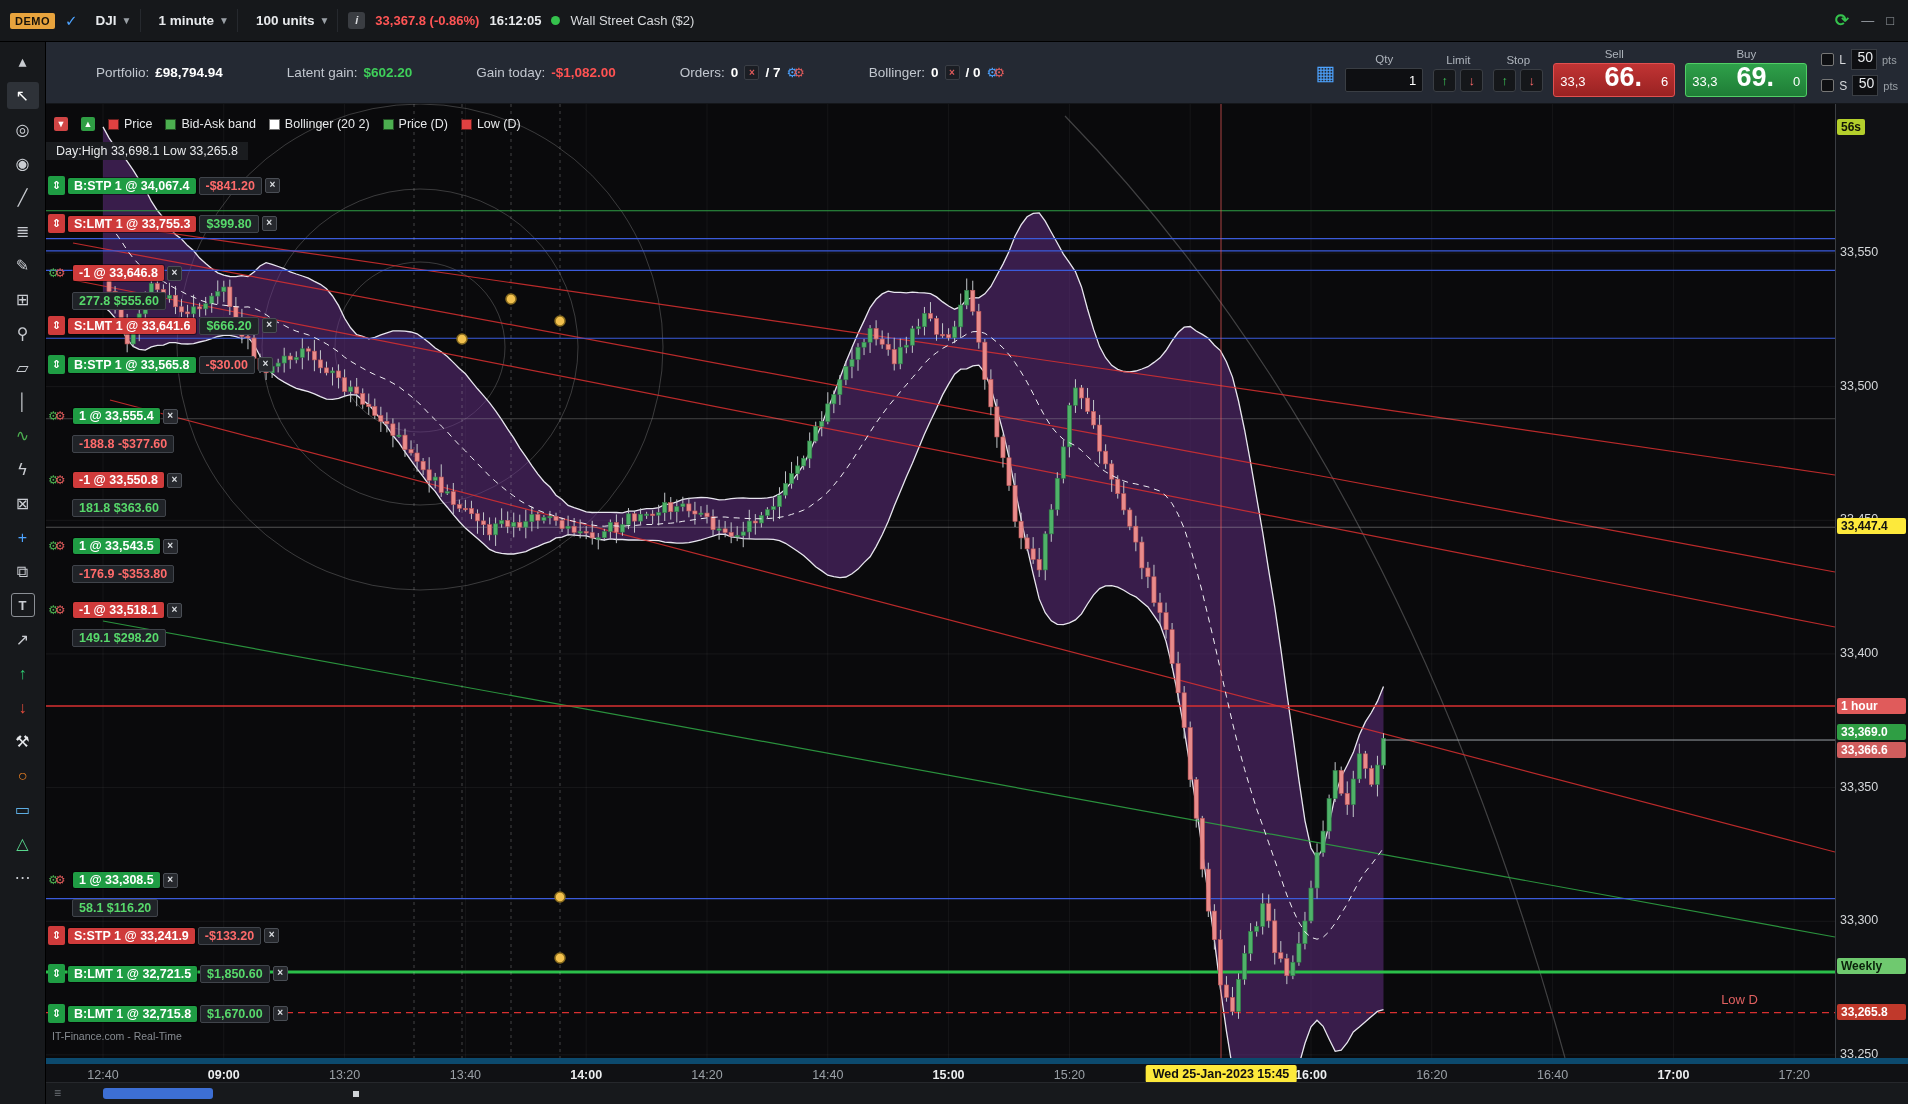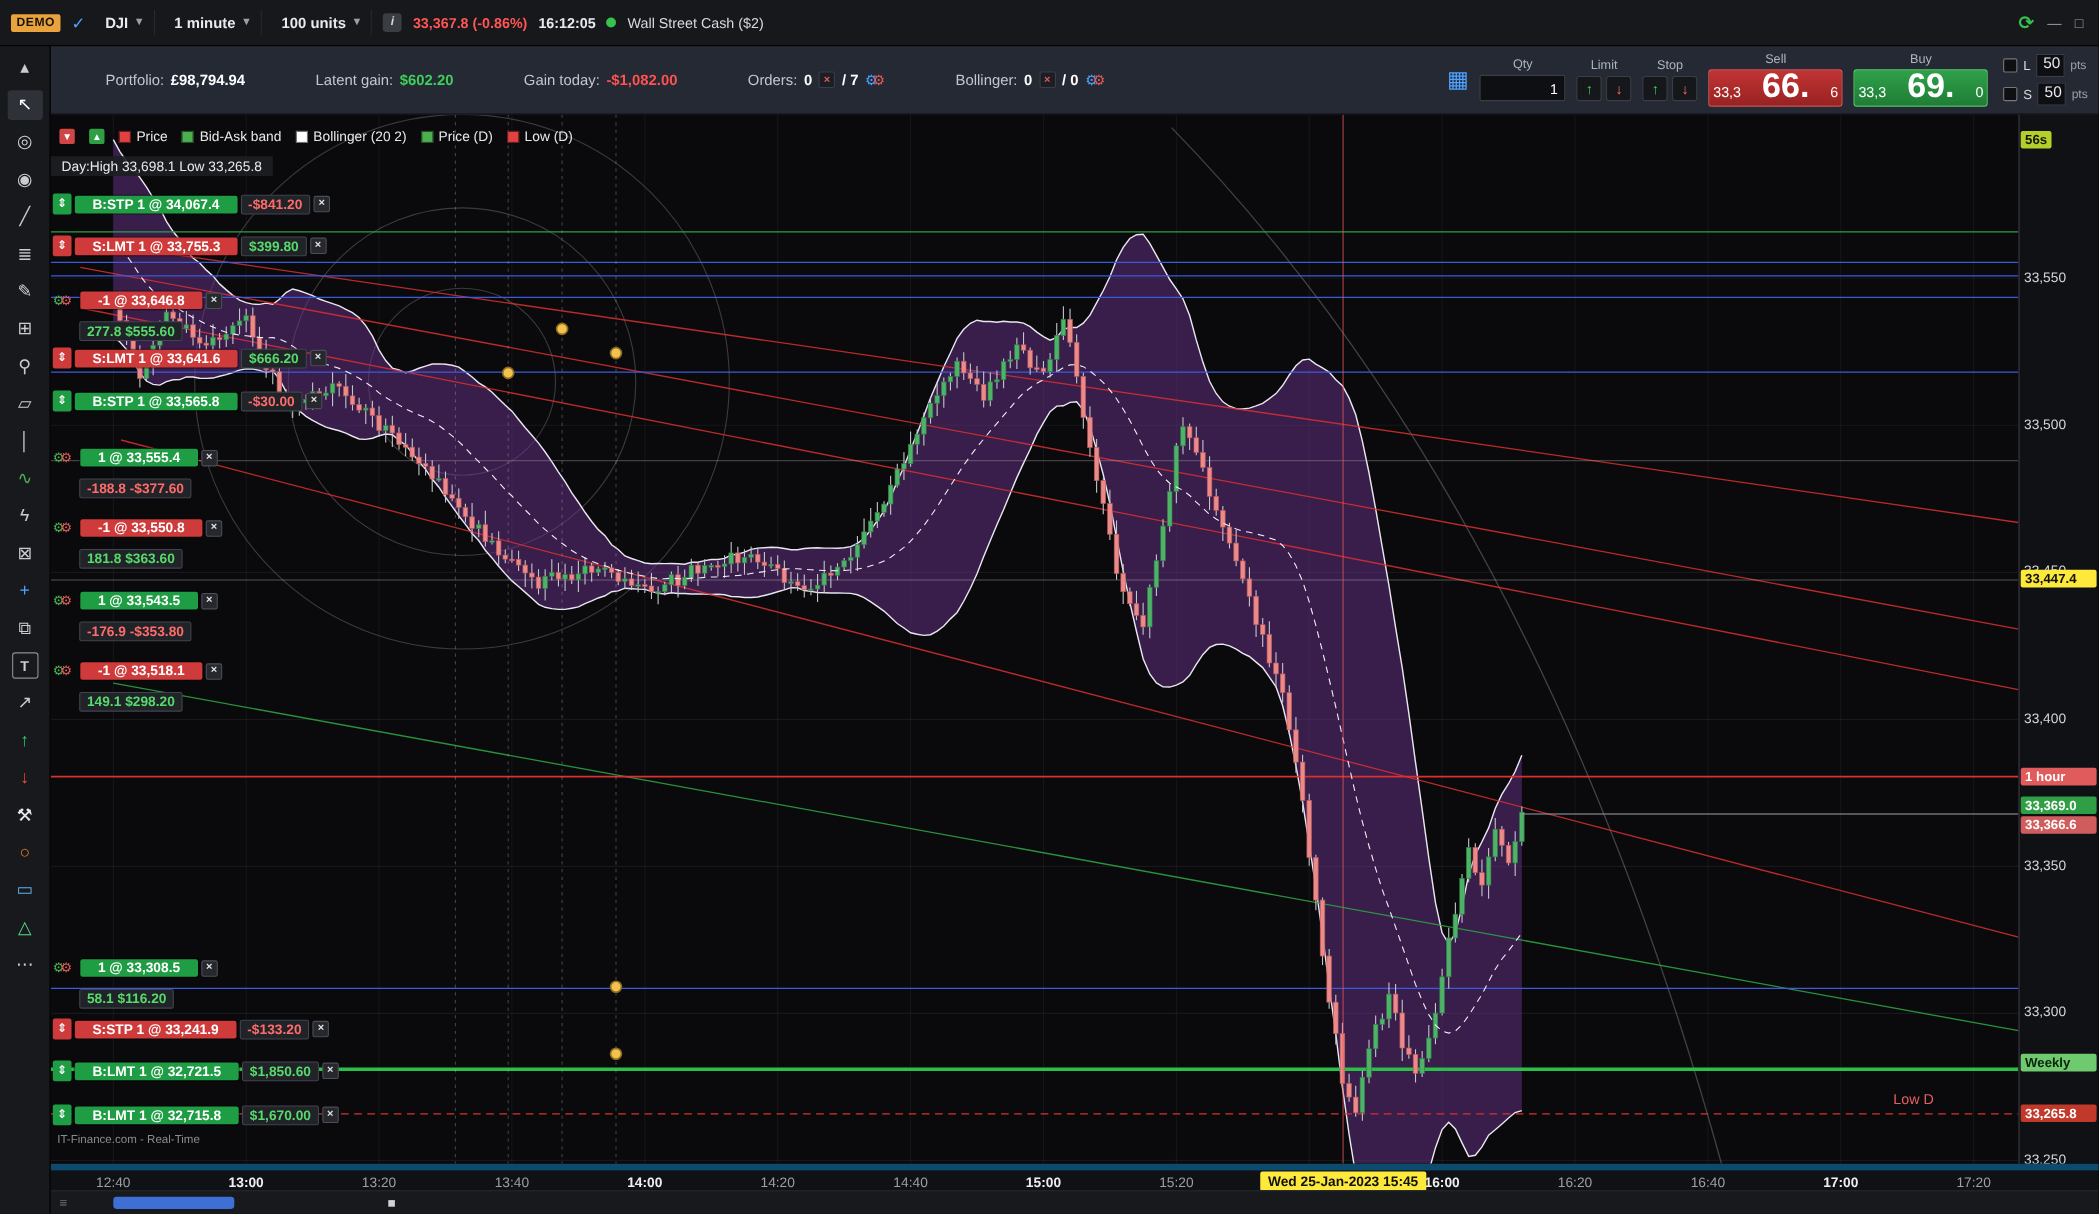--- a/index.html
+++ b/index.html
@@ -48,7 +48,7 @@
   .ordico.g{color:#3fcf5a;} .ordico.r{color:#ff6b6b;}
   .bigbtn{border:none;border-radius:3px;width:122px;height:34px;color:#fff;display:flex;align-items:baseline;
           justify-content:center;gap:19px;cursor:default;}
-  .bigbtn .sm{font-size:13px;} .bigbtn .bg{font-size:31px;font-weight:700;line-height:25px;} .bigbtn .sp{font-size:13px;vertical-align:top;}
+  .bigbtn .sm{font-size:13px;} .bigbtn .bg{font-size:27px;font-weight:700;line-height:25px;} .bigbtn .sp{font-size:13px;vertical-align:top;}
   .sellbtn{background:linear-gradient(#c13434,#992222);border:1px solid #e05050;}
   .buybtn{background:linear-gradient(#2fa04a,#1f7d36);border:1px solid #51cf66;}
   .ls{display:flex;flex-direction:column;gap:5px;margin-left:4px;}

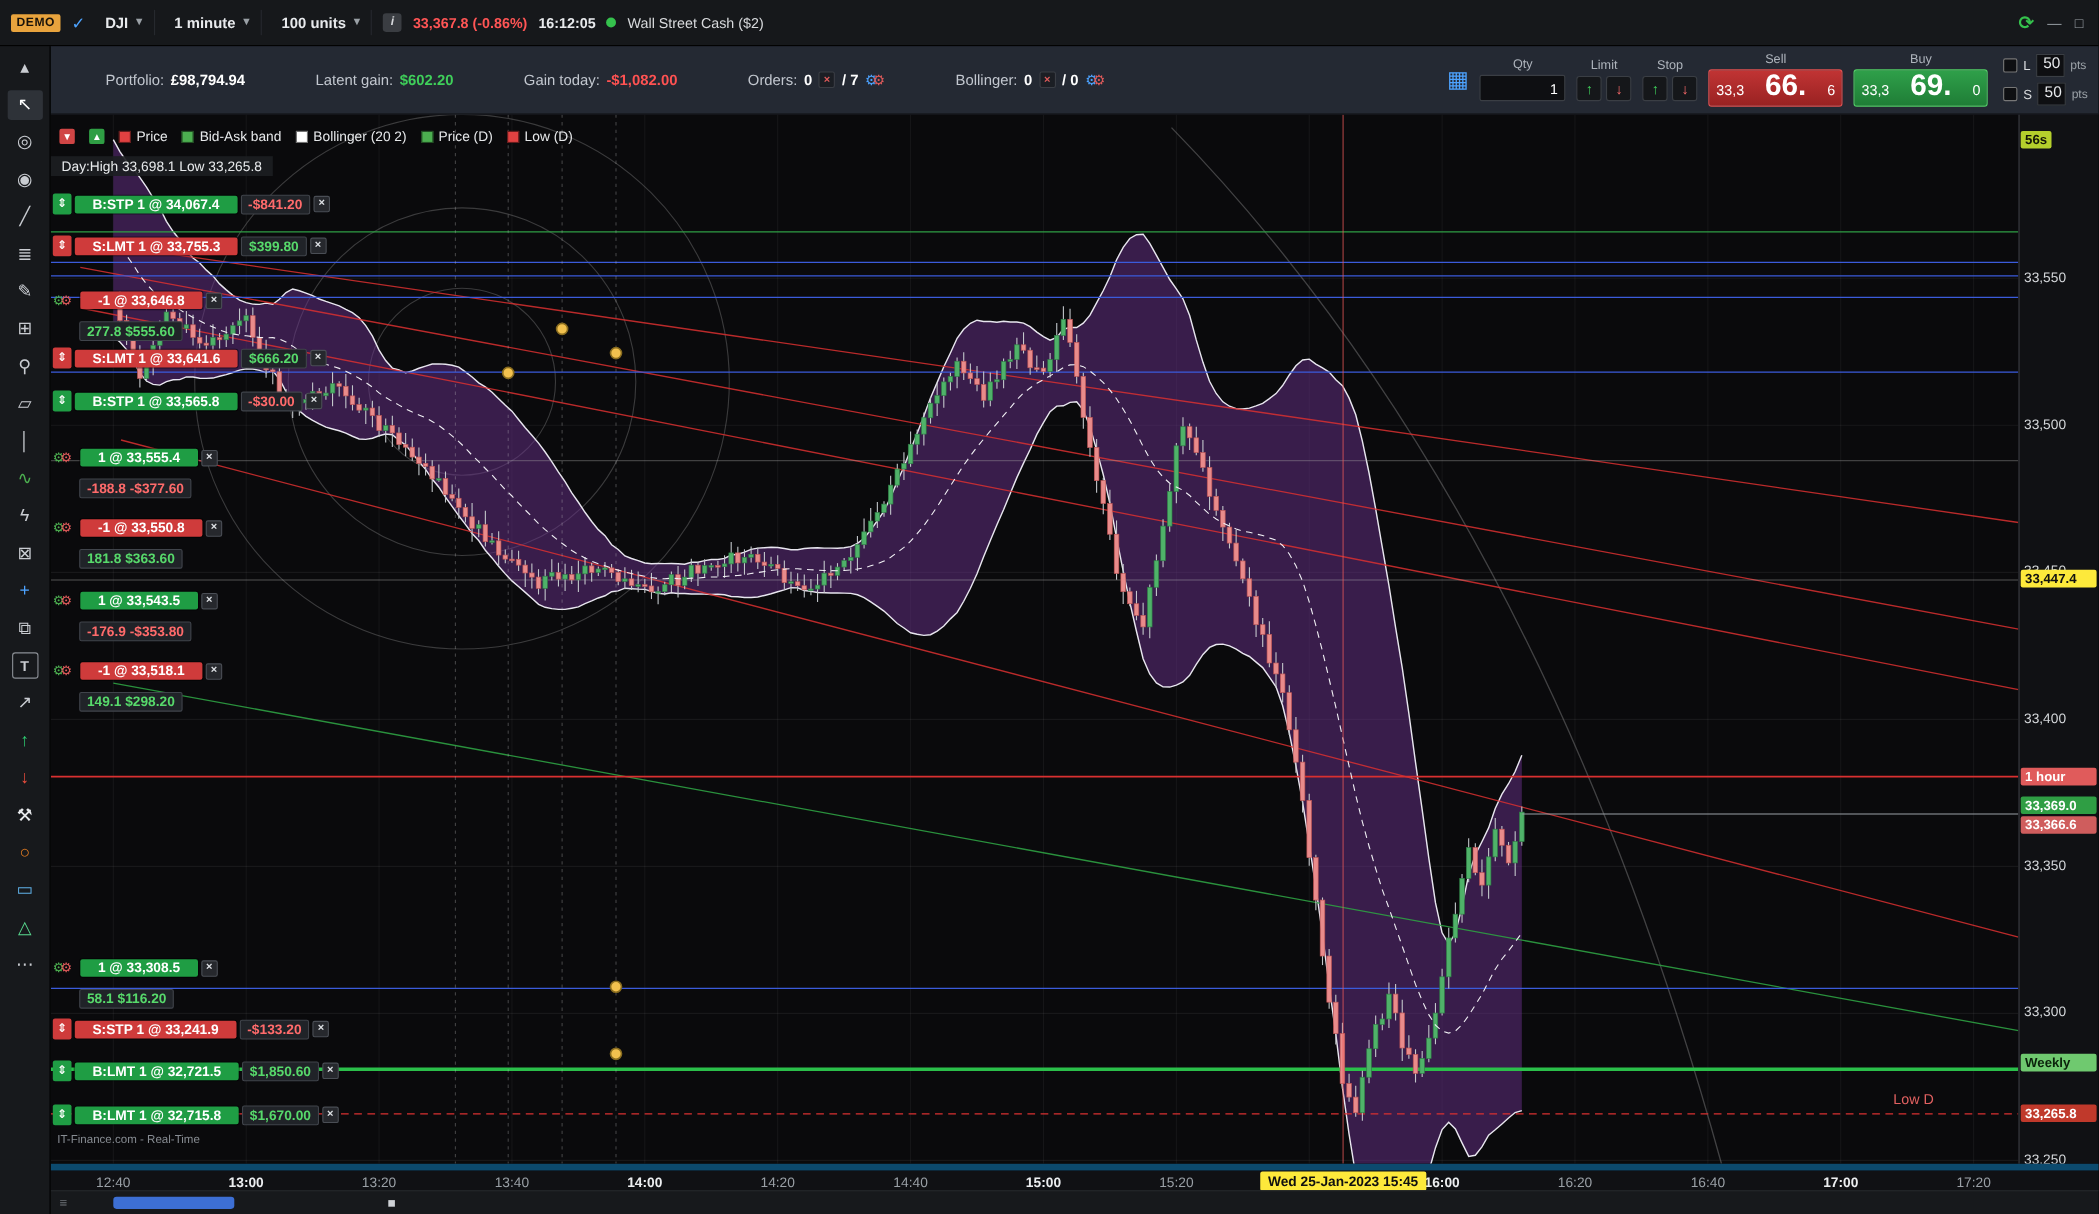--- a/index.html
+++ b/index.html
@@ -106,7 +106,7 @@
   
   #order-labels{position:absolute;left:0;top:0;width:100%;height:100%;z-index:6;pointer-events:none;}
   .olabel{position:absolute;display:flex;align-items:center;gap:3px;font-size:12.5px;font-weight:700;white-space:nowrap;}
-  .obox{padding:1px 16px;border-radius:2px;color:#fff;box-shadow:0 0 0 1px rgba(0,0,0,0.45);text-align:right;}
+  .obox{padding:1px 6px;border-radius:2px;color:#fff;box-shadow:0 0 0 1px rgba(0,0,0,0.45);text-align:right;}
   .obox.buy{background:#1f9d44;} .obox.sell{background:#cf3b3b;}
   .opl{background:#202328;border:1px solid #40444b;padding:1px 6px;border-radius:2px;}
   .opl.green{color:#57d96b;} .opl.red{color:#ff6b6b;}

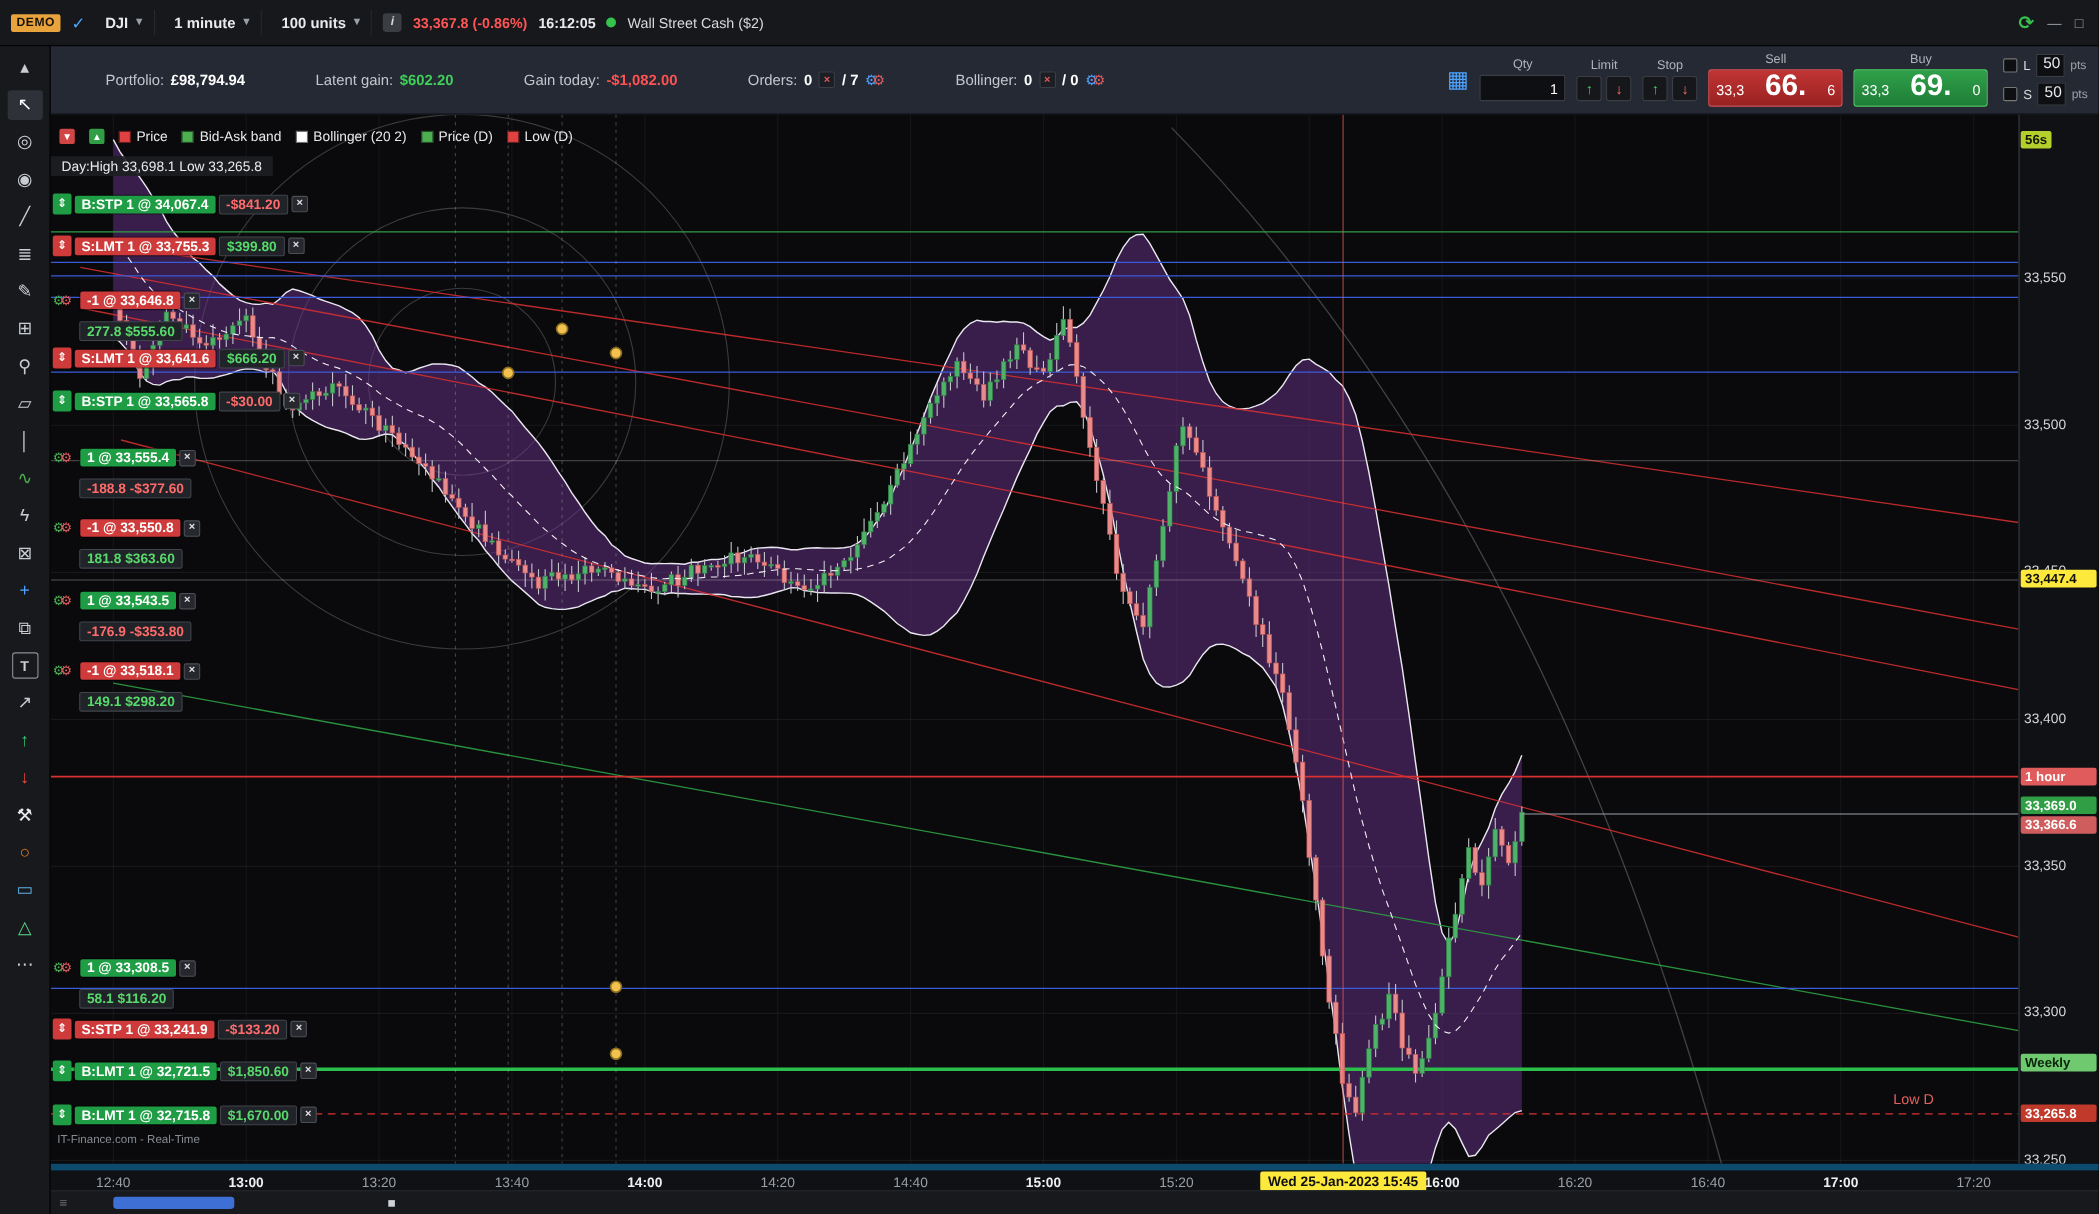--- a/index.html
+++ b/index.html
@@ -887,7 +887,7 @@
       </div>
     <div class="time-axis" id="time-axis">
         <span class="t-tick" style="left: 57px;">12:40</span>
-        <span class="t-tick bold" style="left: 177.8px;">13:00</span>
+        <span class="t-tick bold" style="left: 177.8px;">09:00</span>
         <span class="t-tick" style="left: 298.6px;">13:20</span>
         <span class="t-tick" style="left: 419.4px;">13:40</span>
         <span class="t-tick bold" style="left: 540.2px;">14:00</span>

